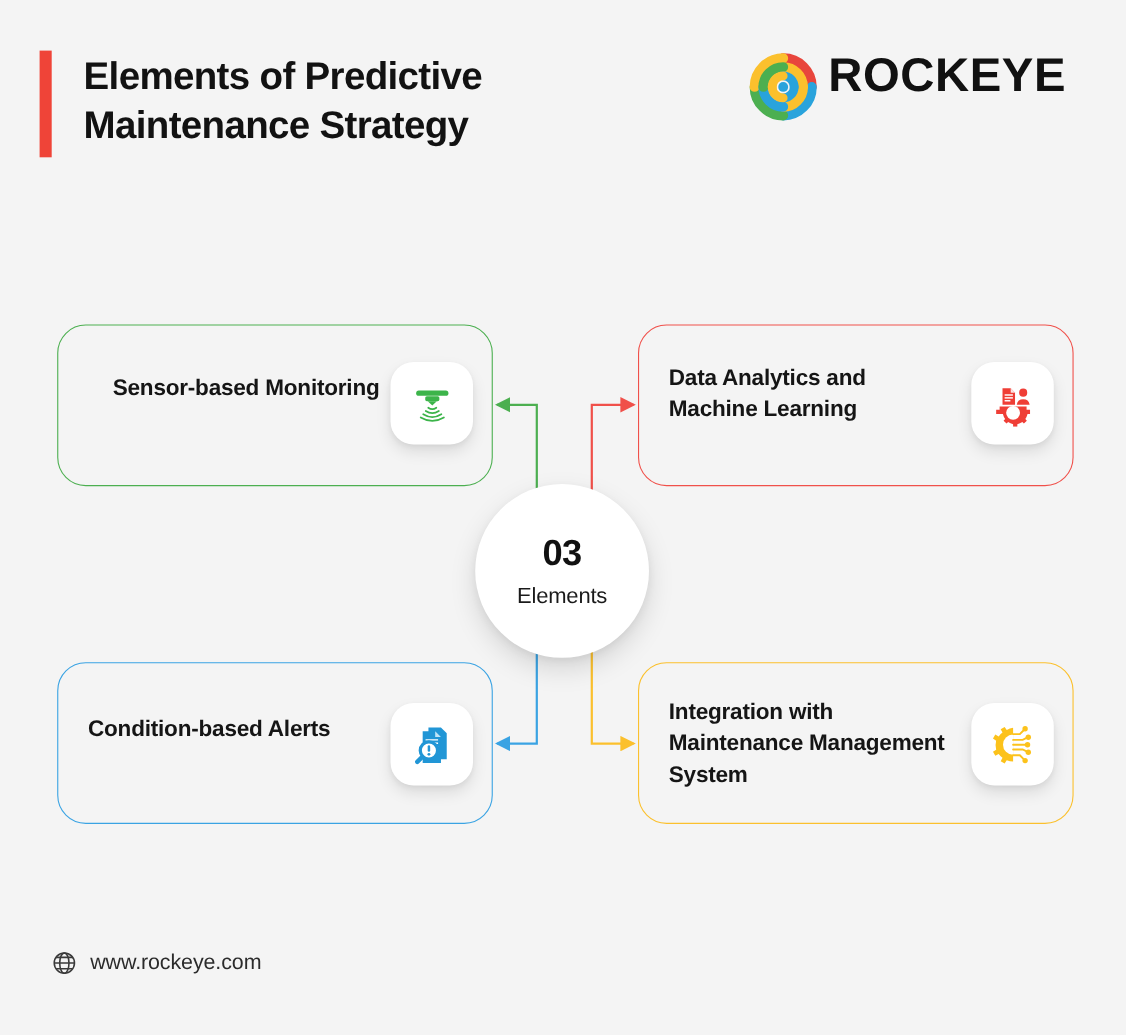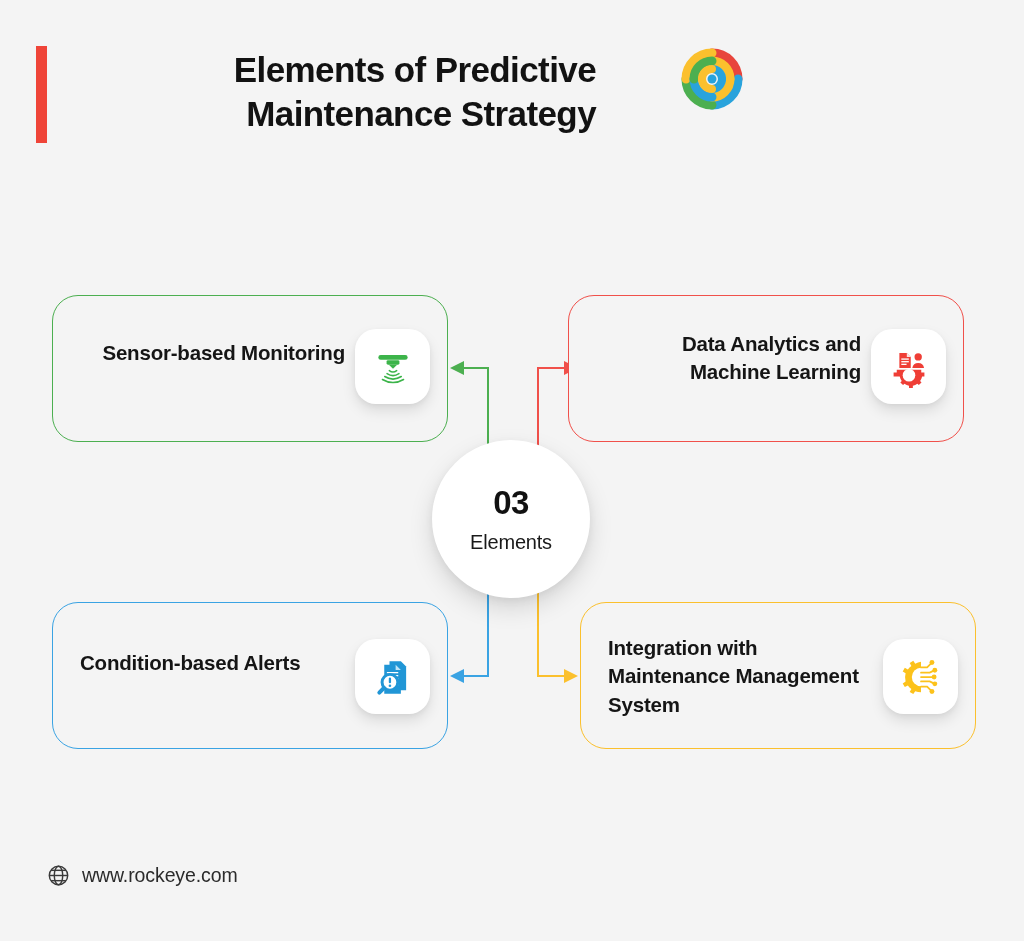--- a/index.html
+++ b/index.html
@@ -20,7 +20,7 @@
   #page-title {
     position: absolute; left: 76px; top: 48px; width: 520px;
     font-size: 35px; font-weight: bold; line-height: 1.27;
-    letter-spacing: -0.6px; color: #121212; text-align: right;
+    letter-spacing: -0.6px; color: #121212;
   }
   #logo { position: absolute; left: 681px; top: 46px; width: 296px; height: 70px; }
   #logo-mark { position: absolute; left: 0; top: 2px; width: 62px; height: 62px; }

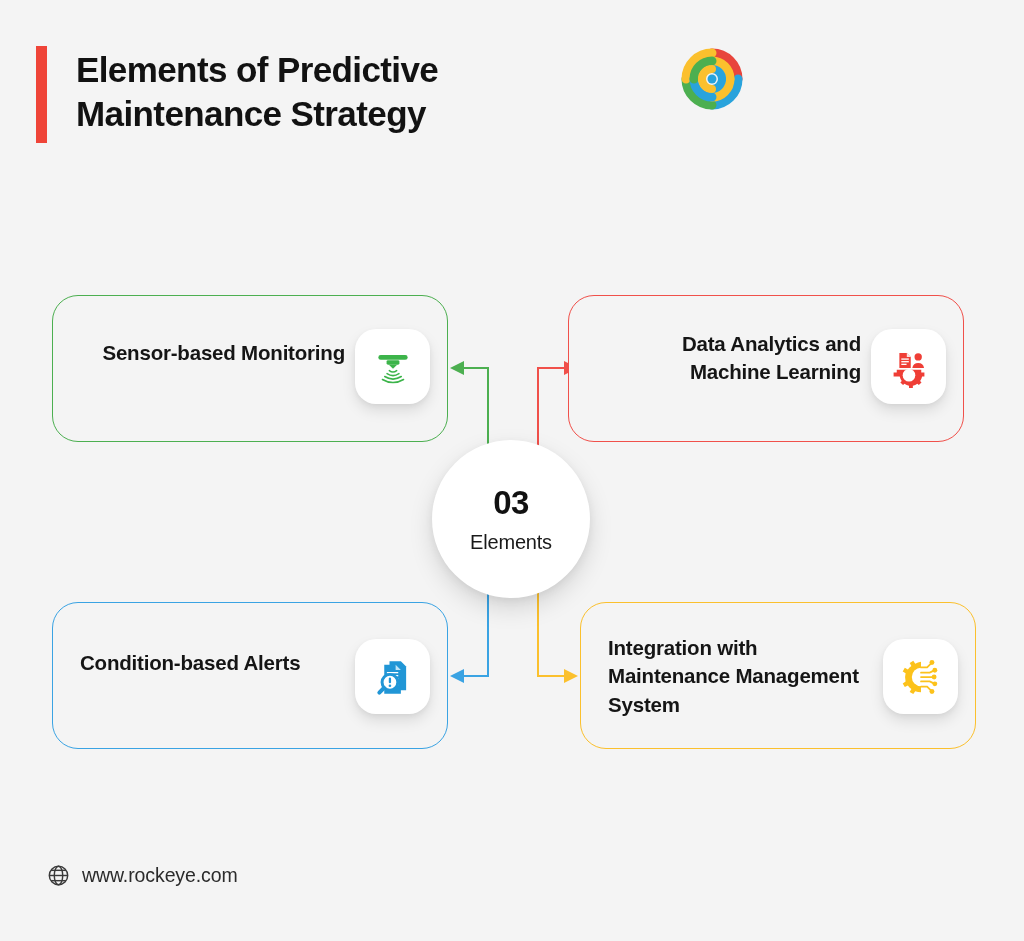--- a/index.html
+++ b/index.html
@@ -124,6 +124,7 @@
           <circle cx="31" cy="31" r="4.5" fill="#29a3dc"></circle>
         </svg>
       </div>
+      <div id="logo-word">ROCKEYE</div>
     </div>
   </div>
 

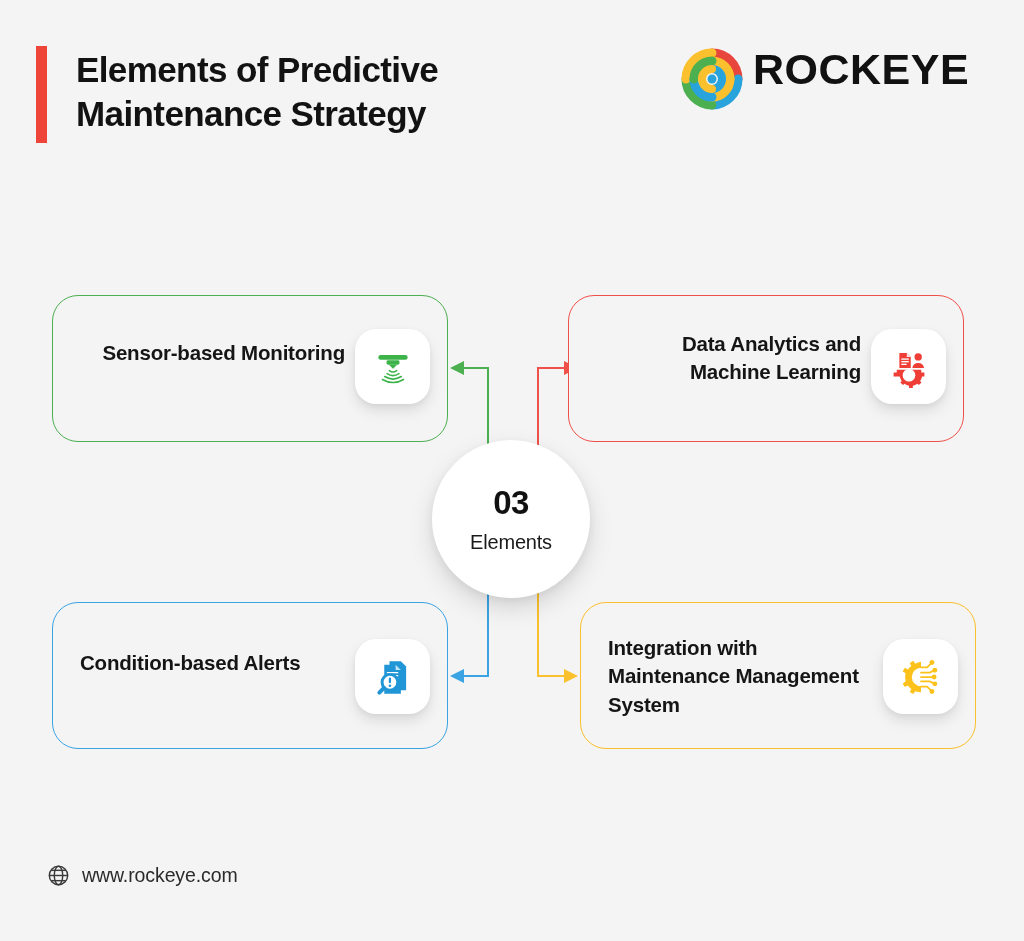--- a/index.html
+++ b/index.html
@@ -55,7 +55,7 @@
   .icon-tile svg { display: block; }
 
   #card-sensor   { left: 52px;  top: 295px; border-color: #4caf50; }
-  #card-ml       { left: 568px; top: 295px; border-color: #f0504a; text-align: right; }
+  #card-ml       { left: 580px; top: 295px; border-color: #f0504a; }
   #card-alerts   { left: 52px;  top: 602px; border-color: #3aa3e3; }
   #card-integration { left: 580px; top: 602px; border-color: #fbc02d; }
 

